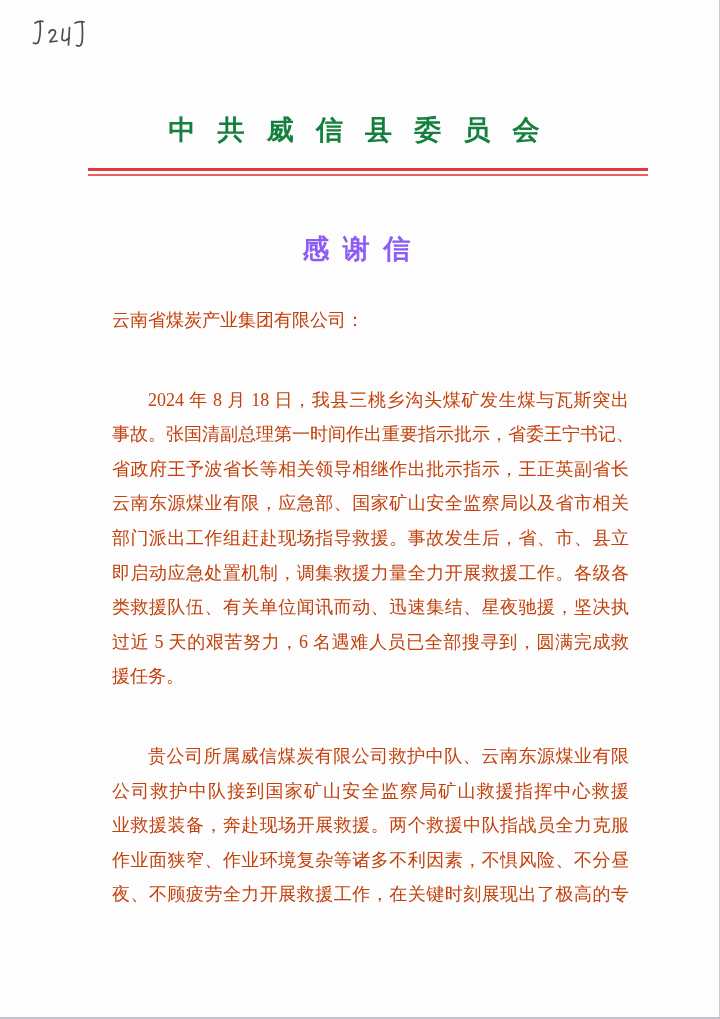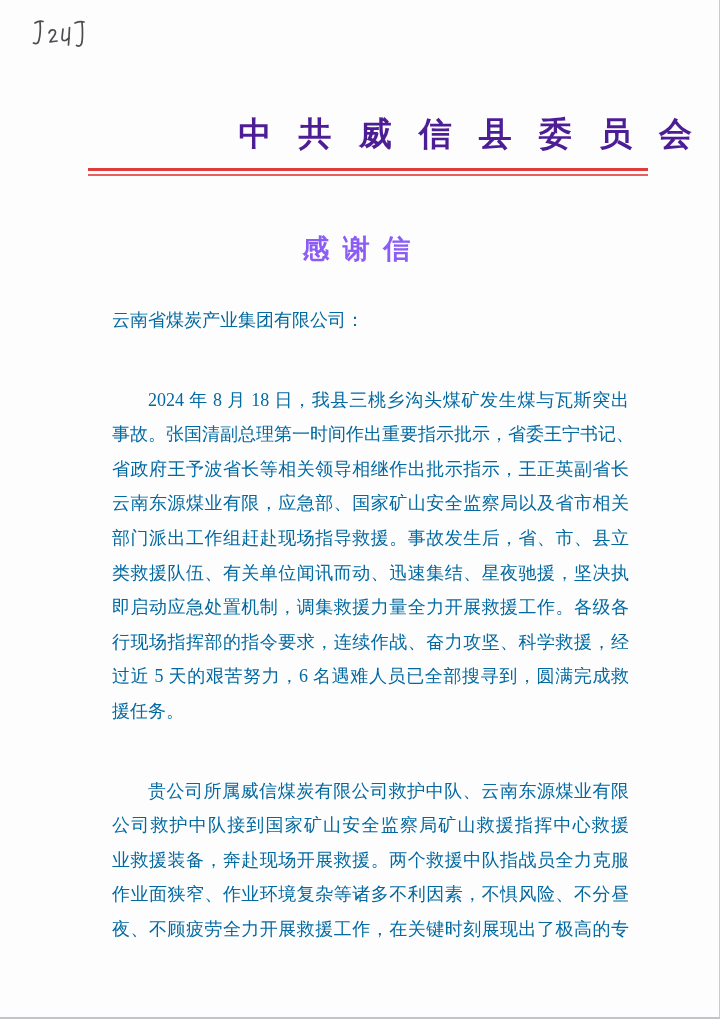--- a/index.html
+++ b/index.html
@@ -38,10 +38,10 @@
     top: 112px;
     left: 0;
     width: 100%;
-    text-align: right;
-    font-size: 33px;
+    text-align: center;
+    font-size: 27px;
     font-weight: 600;
-    color: #4c1d95;
+    color: #15803d;
     letter-spacing: 0.82em;
     margin-right: -0.82em;
     text-indent: 0.41em;

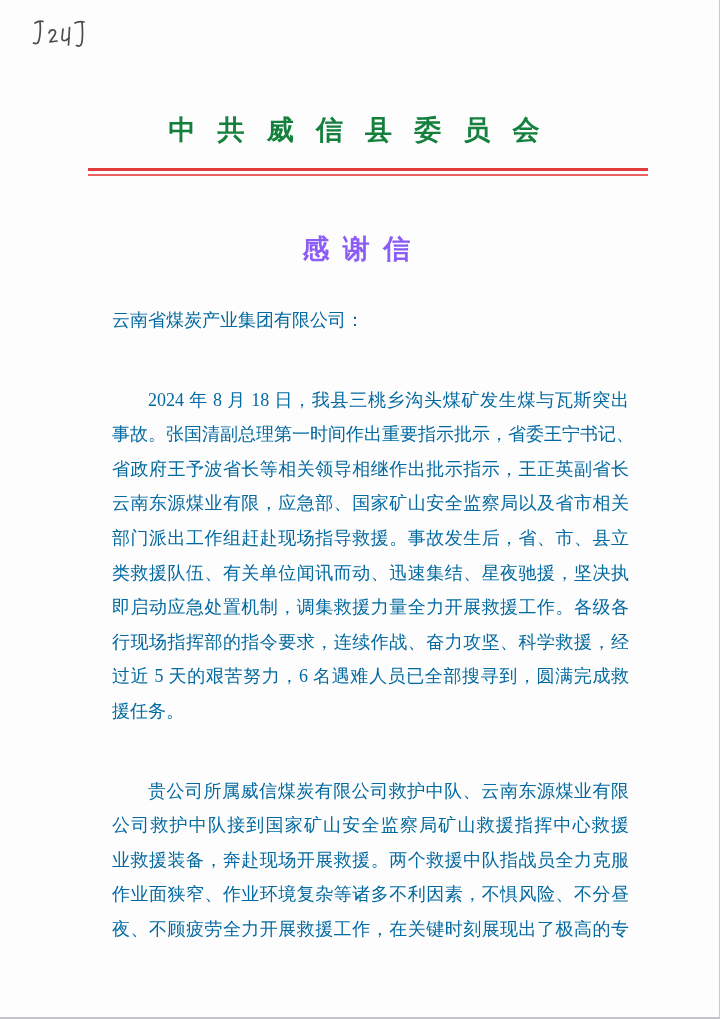--- a/index.html
+++ b/index.html
@@ -80,7 +80,7 @@
     top: 303px;
     left: 112px;
     width: 517px;
-    color: #0369a1;
+    color: #c2410c;
     font-size: 18px;
   }
   .line {

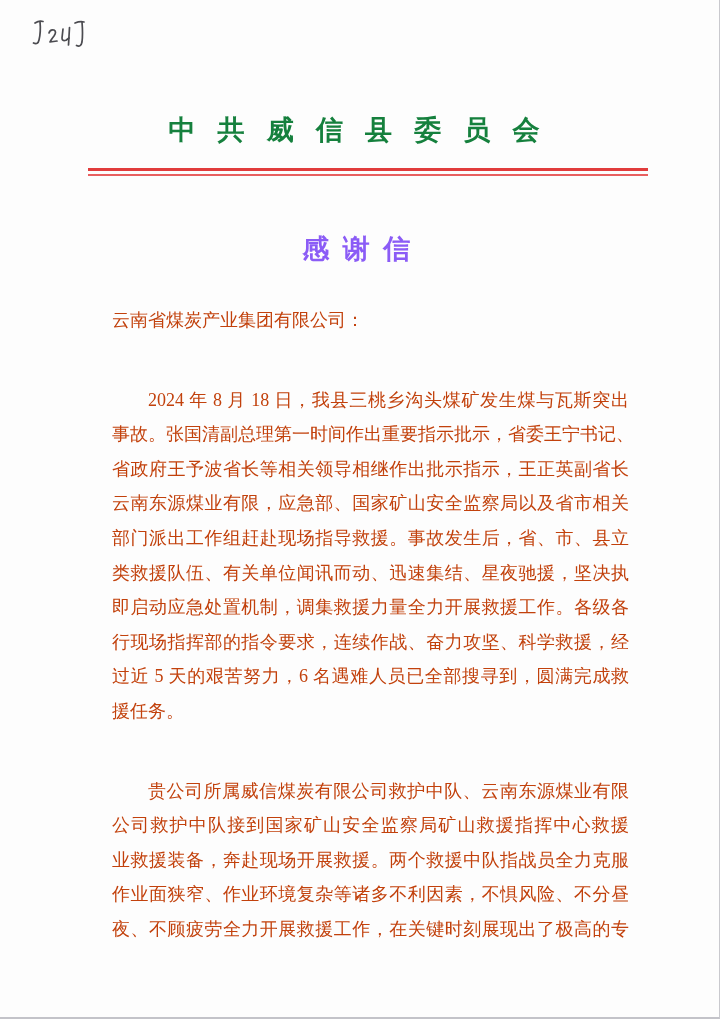--- a/index.html
+++ b/index.html
@@ -127,8 +127,8 @@
     <div class="line">省政府王予波省长等相关领导相继作出批示指示，王正英副省长</div>
     <div class="line">云南东源煤业有限，应急部、国家矿山安全监察局以及省市相关</div>
     <div class="line">部门派出工作组赶赴现场指导救援。事故发生后，省、市、县立</div>
+    <div class="line">即启动应急处置机制，调集救援力量全力开展救援工作。各级各</div>
     <div class="line">类救援队伍、有关单位闻讯而动、迅速集结、星夜驰援，坚决执</div>
-    <div class="line">即启动应急处置机制，调集救援力量全力开展救援工作。各级各</div>
     <div class="line">行现场指挥部的指令要求，连续作战、奋力攻坚、科学救援，经</div>
     <div class="line">过近 5 天的艰苦努力，6 名遇难人员已全部搜寻到，圆满完成救</div>
     <div class="line plain">援任务。</div>

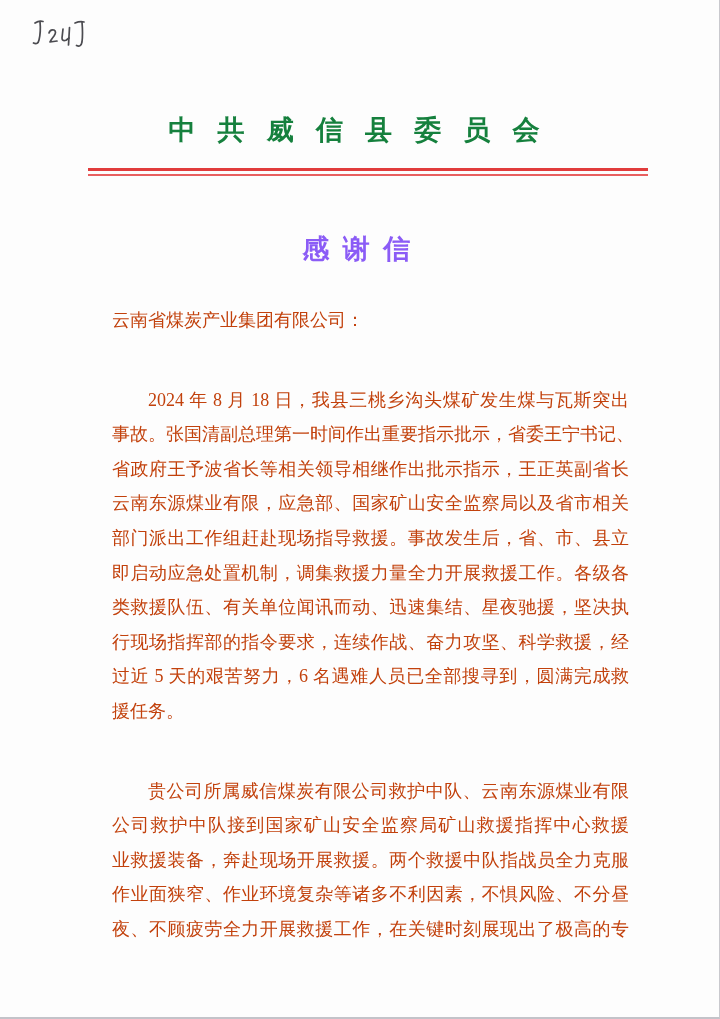--- a/index.html
+++ b/index.html
@@ -129,7 +129,6 @@
     <div class="line">部门派出工作组赶赴现场指导救援。事故发生后，省、市、县立</div>
     <div class="line">即启动应急处置机制，调集救援力量全力开展救援工作。各级各</div>
     <div class="line">类救援队伍、有关单位闻讯而动、迅速集结、星夜驰援，坚决执</div>
-    <div class="line">行现场指挥部的指令要求，连续作战、奋力攻坚、科学救援，经</div>
     <div class="line">过近 5 天的艰苦努力，6 名遇难人员已全部搜寻到，圆满完成救</div>
     <div class="line plain">援任务。</div>
     <div class="line indent">贵公司所属威信煤炭有限公司救护中队、云南东源煤业有限</div>

